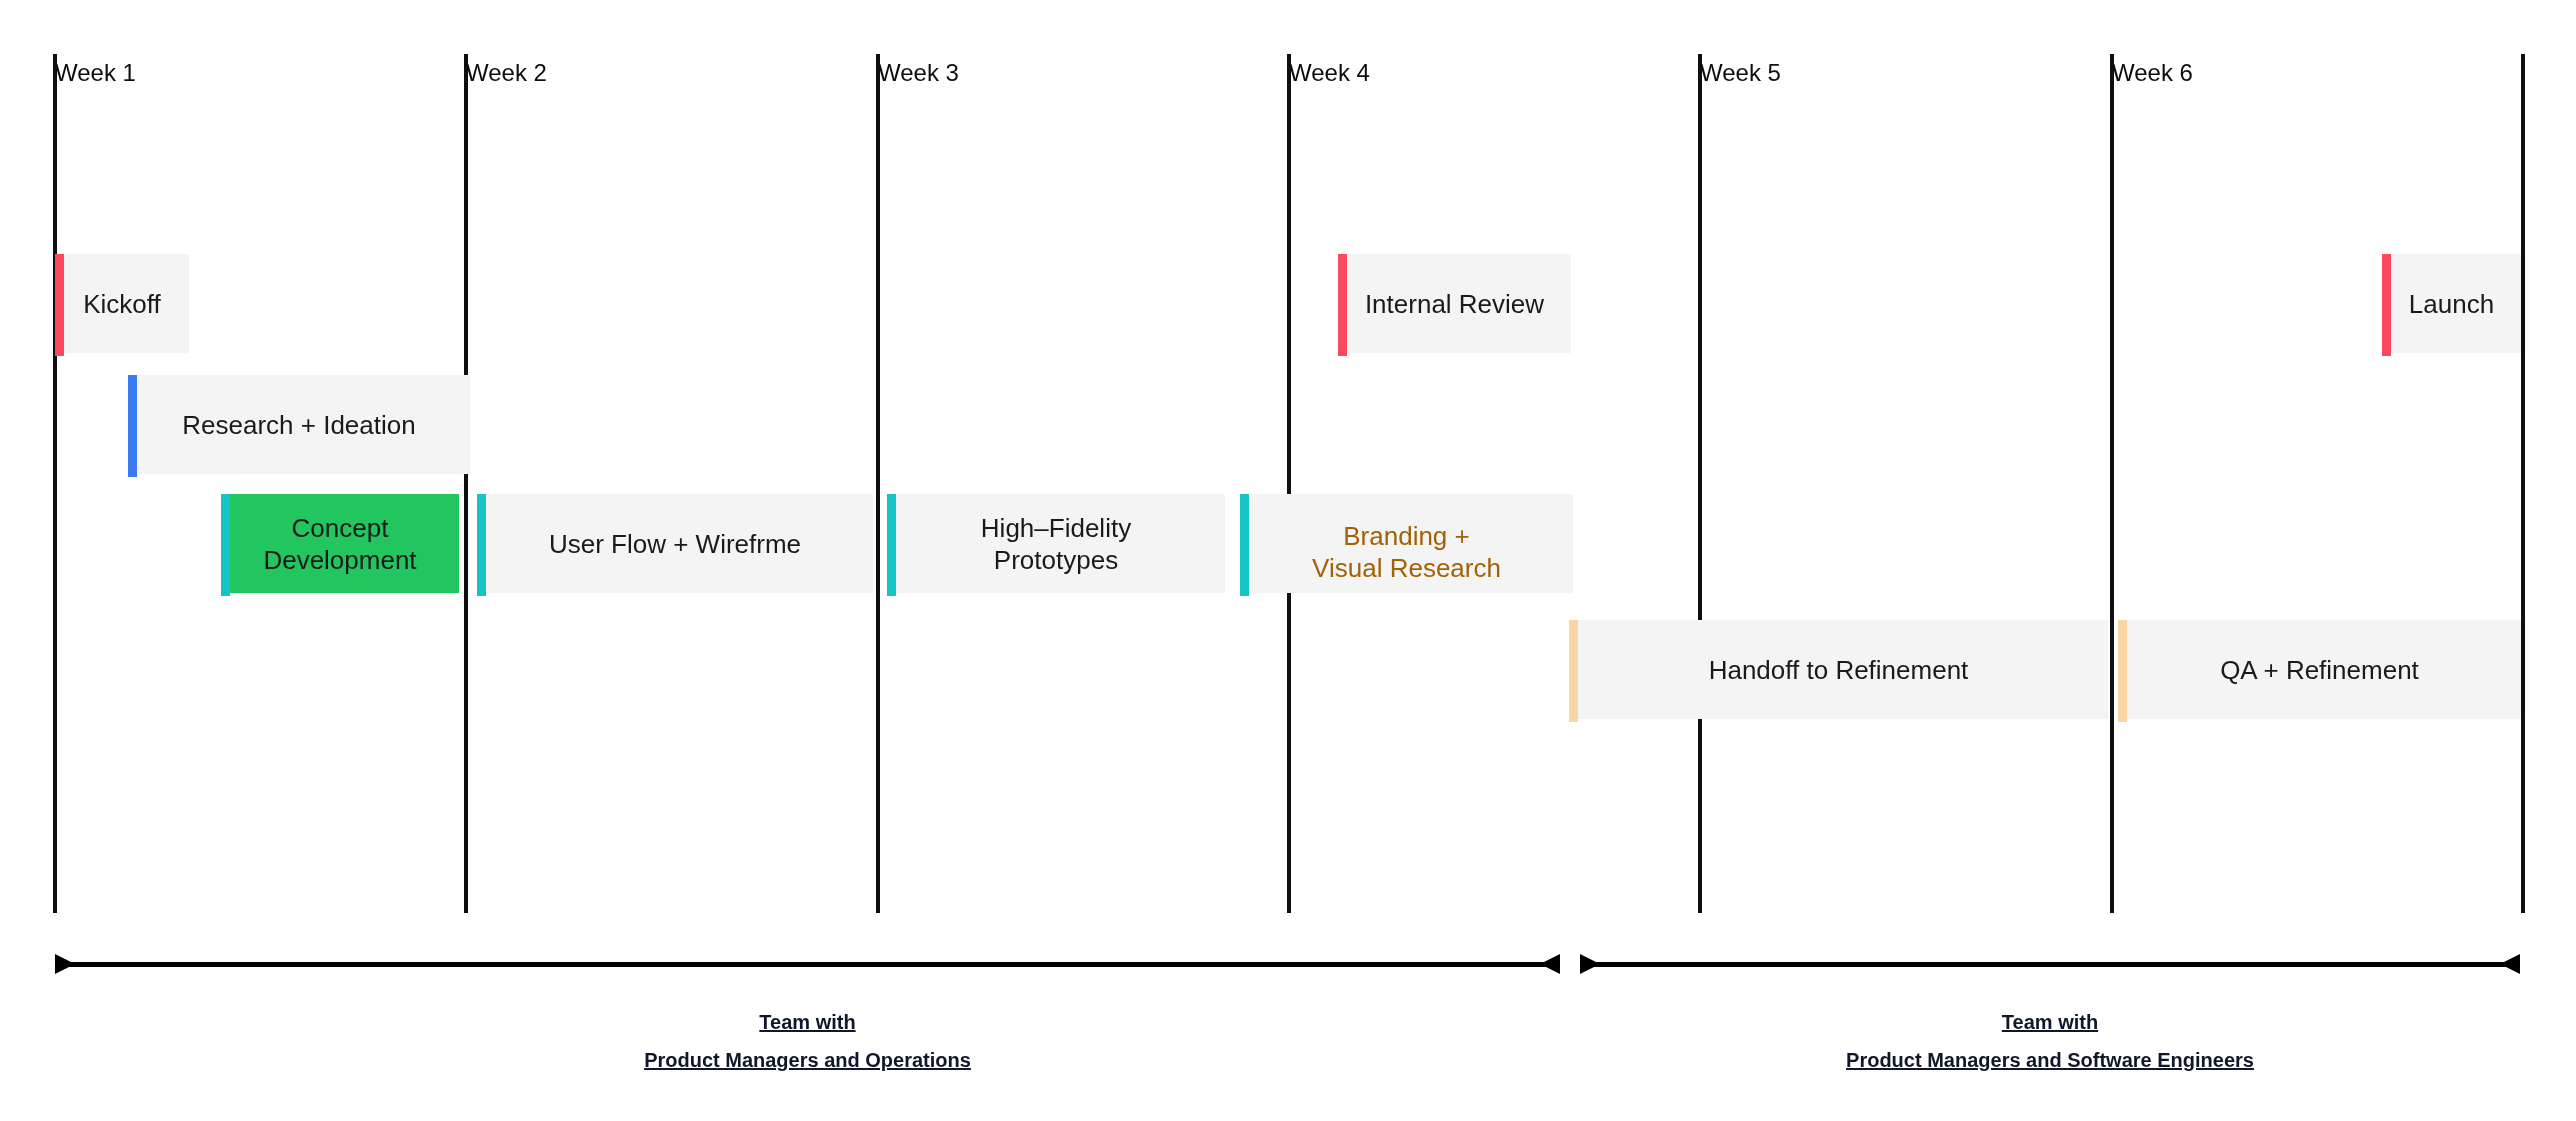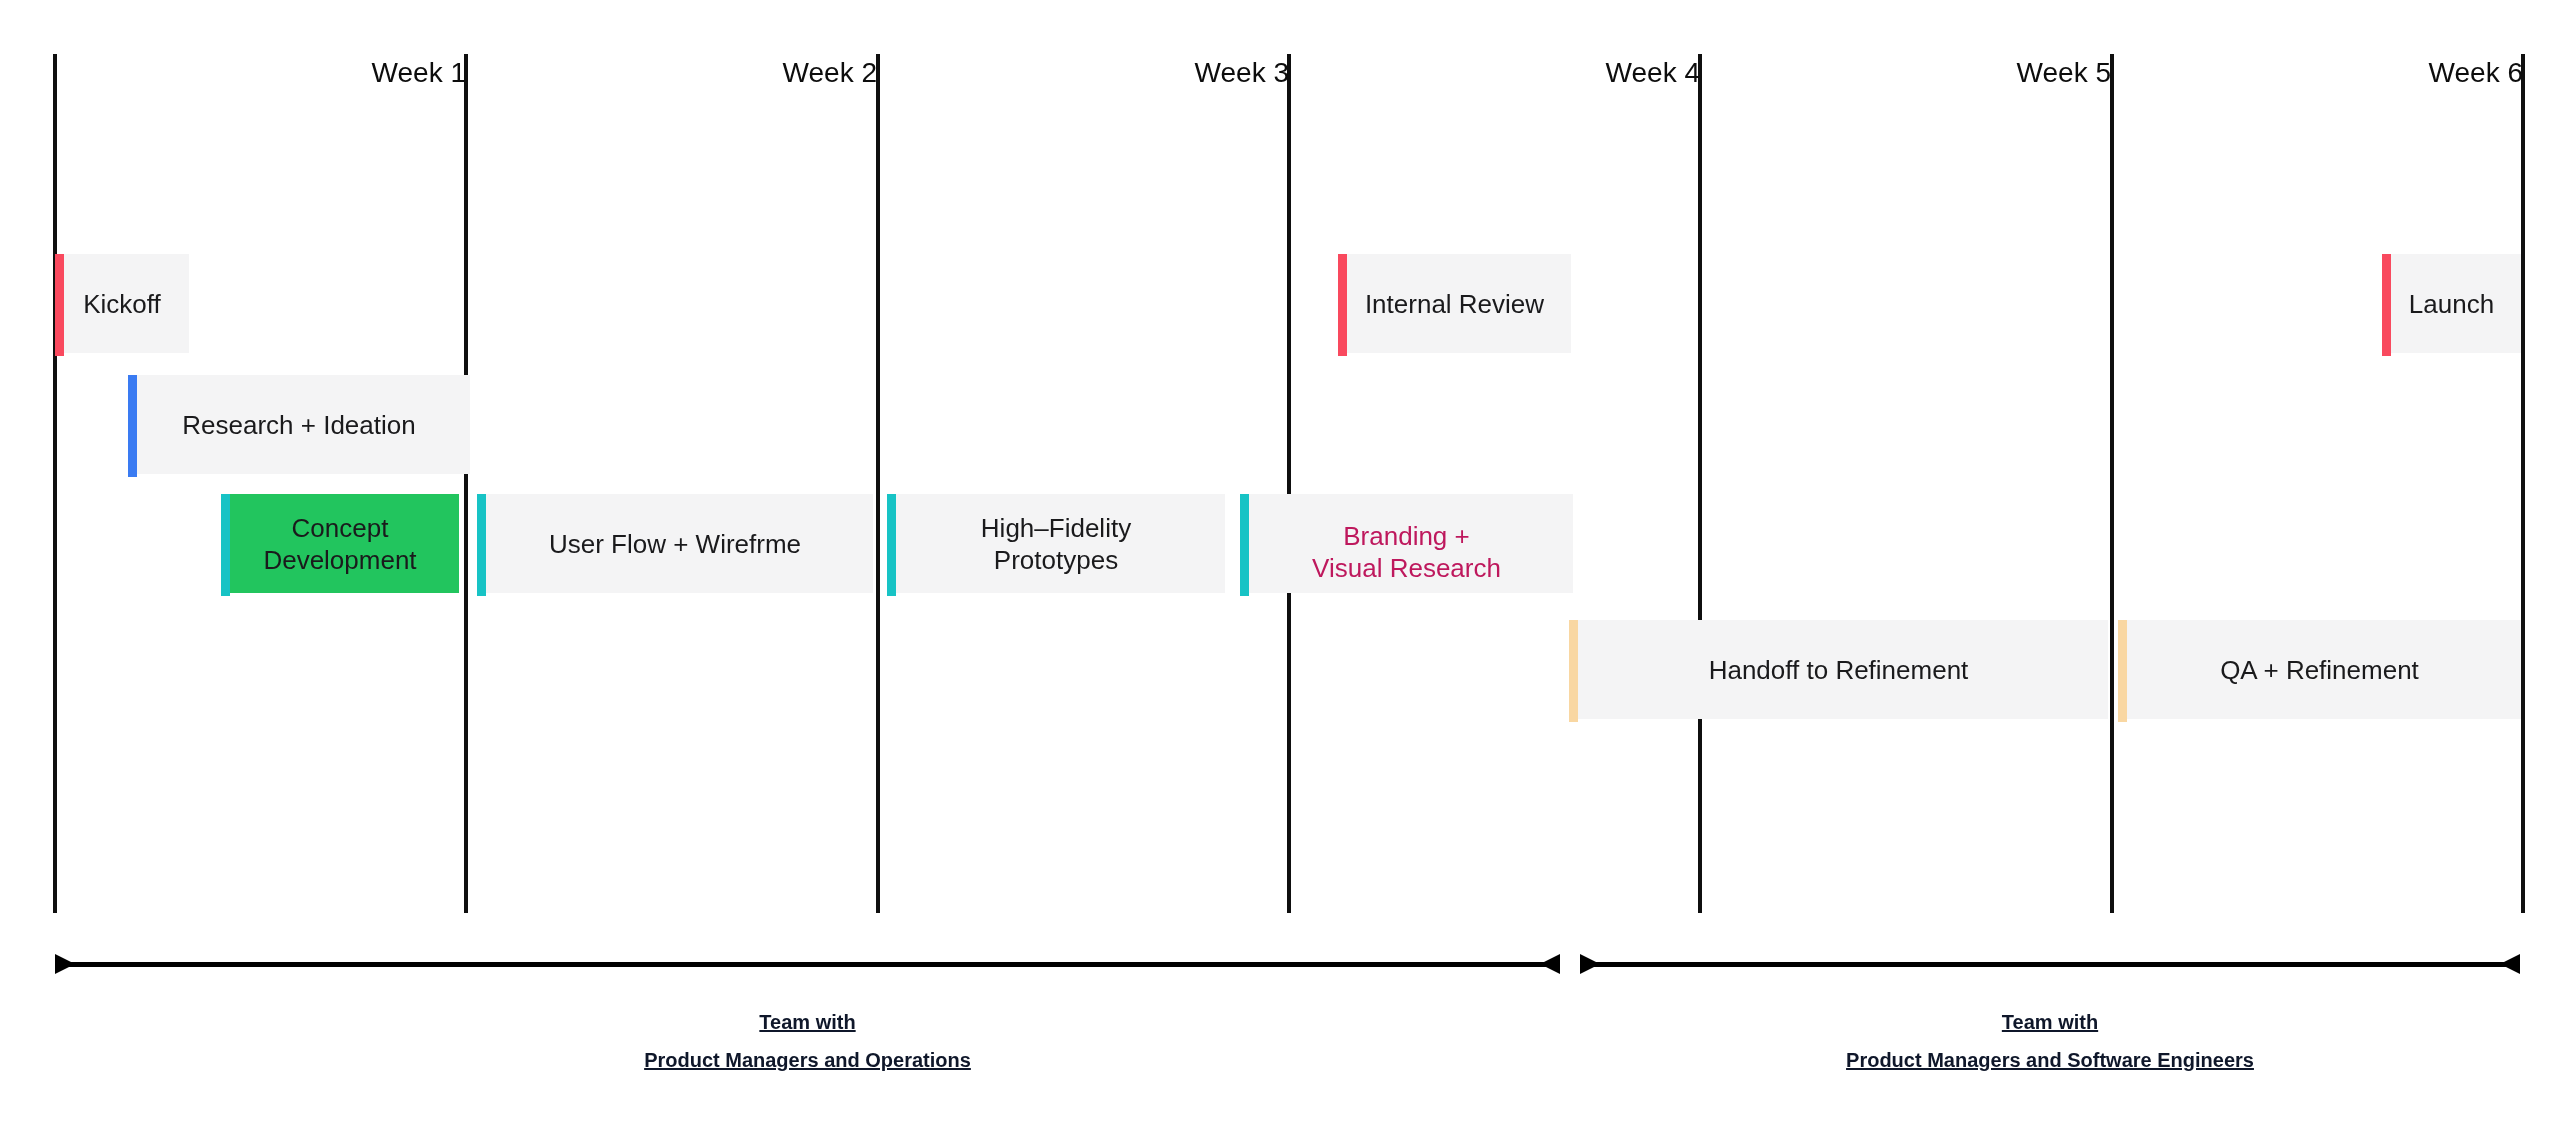--- a/index.html
+++ b/index.html
@@ -19,8 +19,8 @@
   .week-label{
     position:absolute;
     top:58px;height:30px;line-height:30px;
-    text-align:right;
-    font-size:28px;font-weight:500;color:#0d0d0d;
+    text-align:left;
+    font-size:24px;font-weight:500;color:#0d0d0d;
     z-index:1;
   }
   .task-bar{

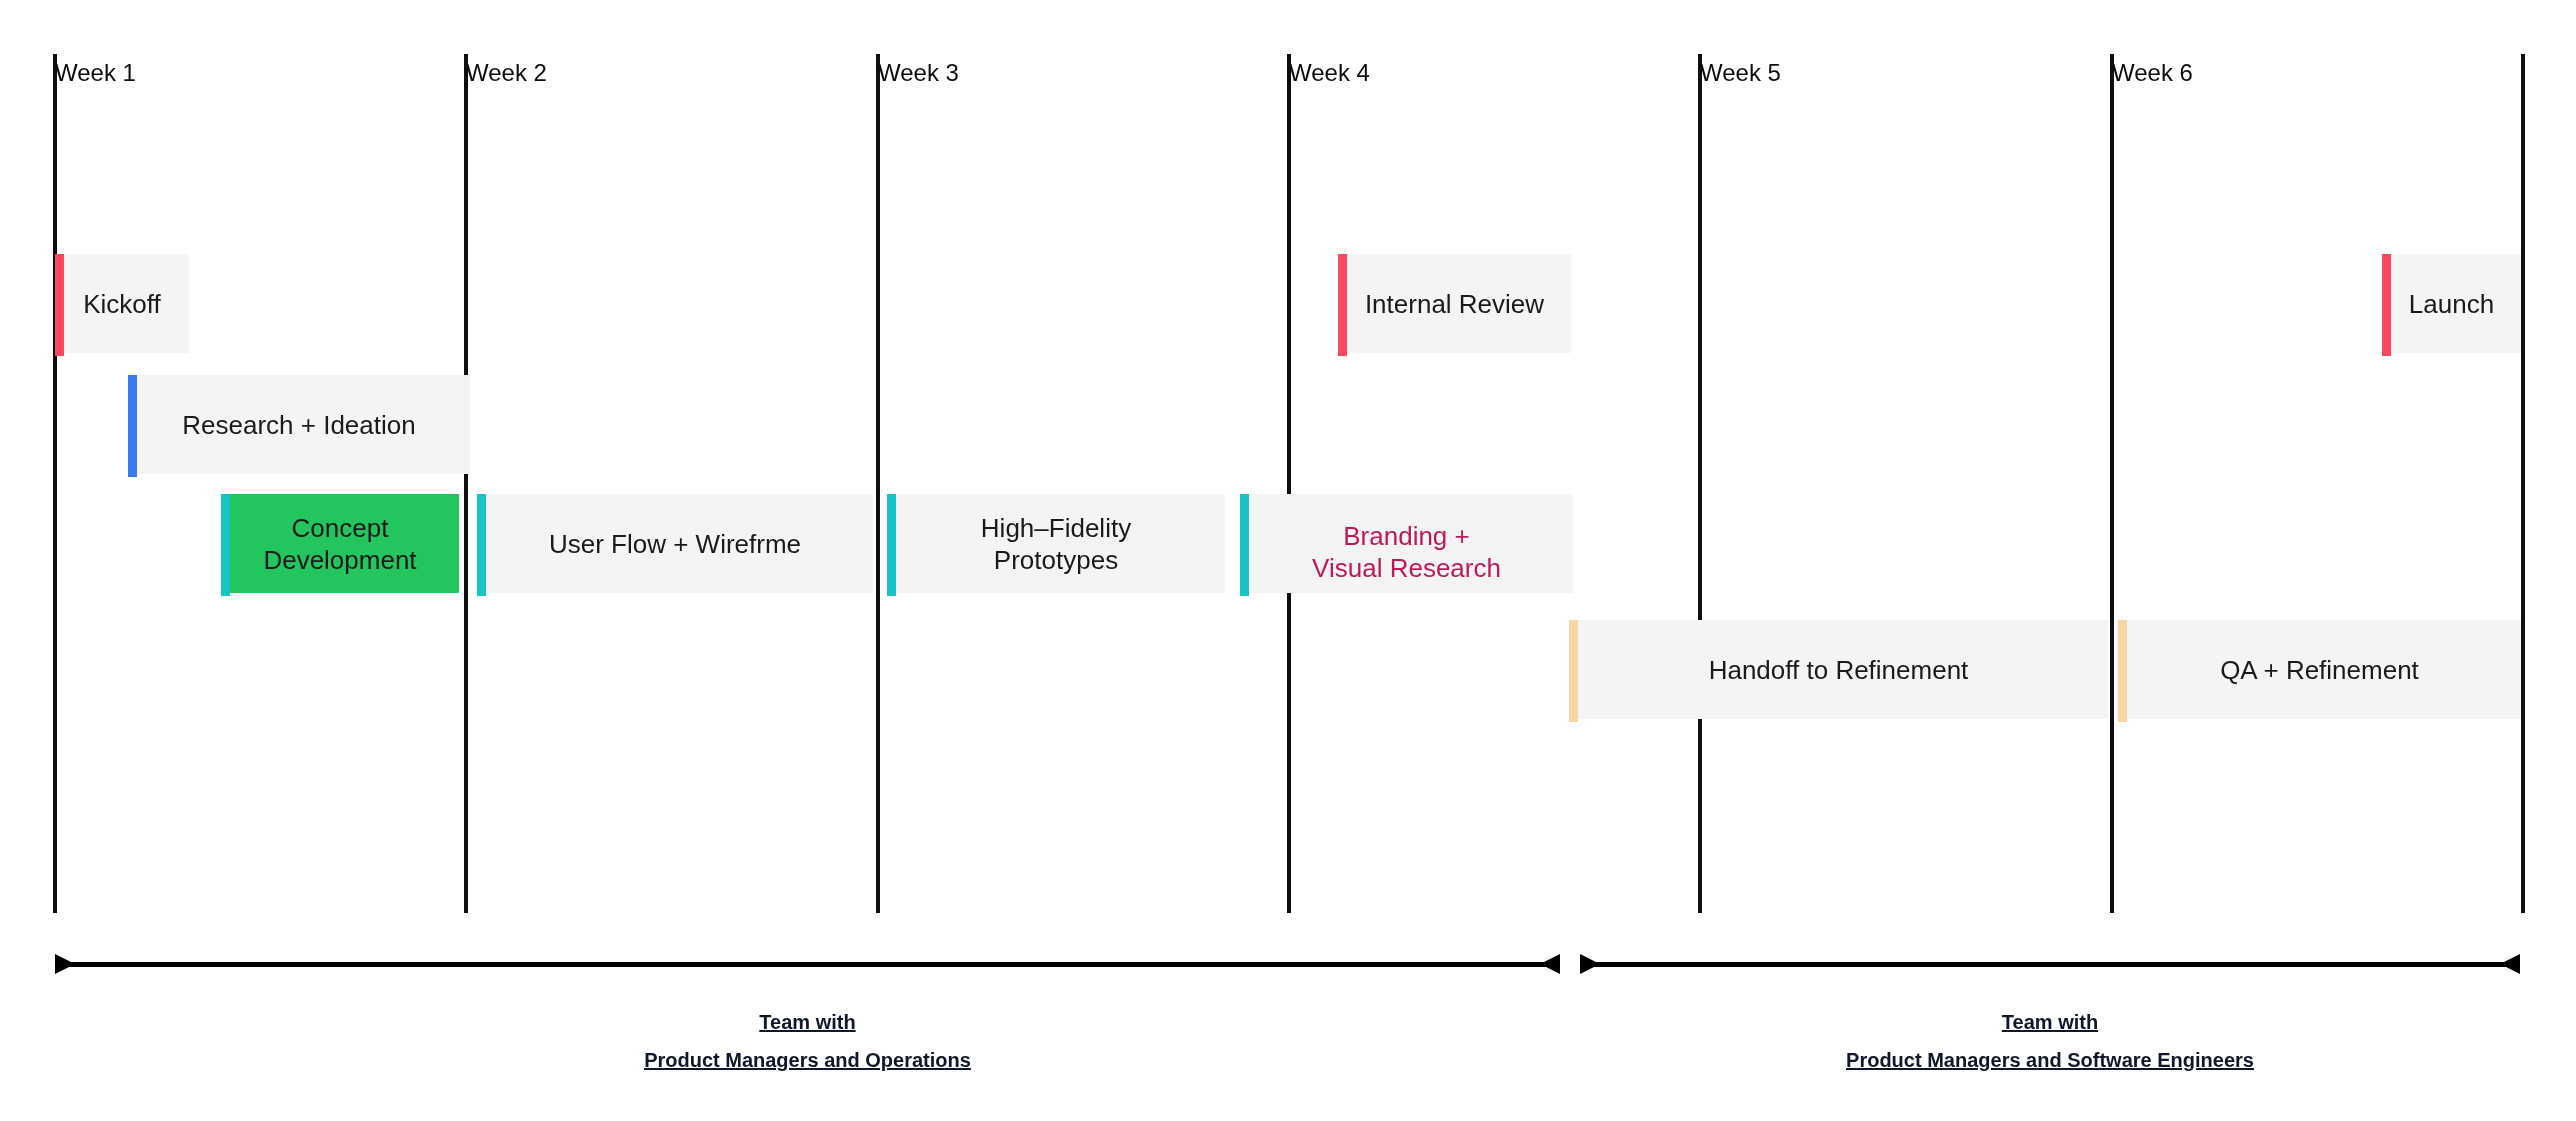--- a/index.html
+++ b/index.html
@@ -118,7 +118,7 @@
       </div>
       <div class="task-bar" style="left: 1240px; width: 333px; top: 494px; height: 99px; background: rgb(244, 244, 245);">
         <div class="task-accent" style="background: rgb(23, 195, 197);"></div>
-        <div class="task-label" style="color: #be185d; margin-top: 16px;">
+        <div class="task-label" style="color: #a16207; margin-top: 16px;">
           <div class="nowrap">Branding +</div>
           <div class="nowrap">Visual Research</div>
         </div>

